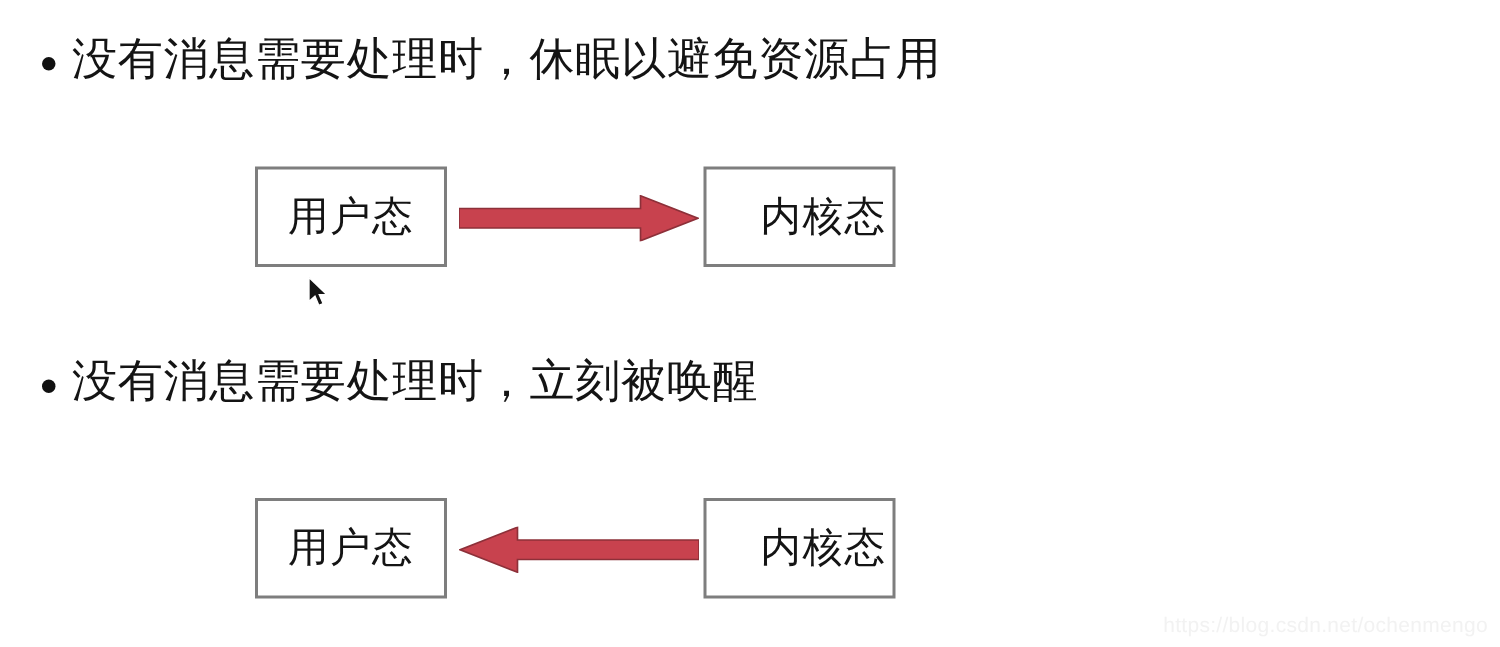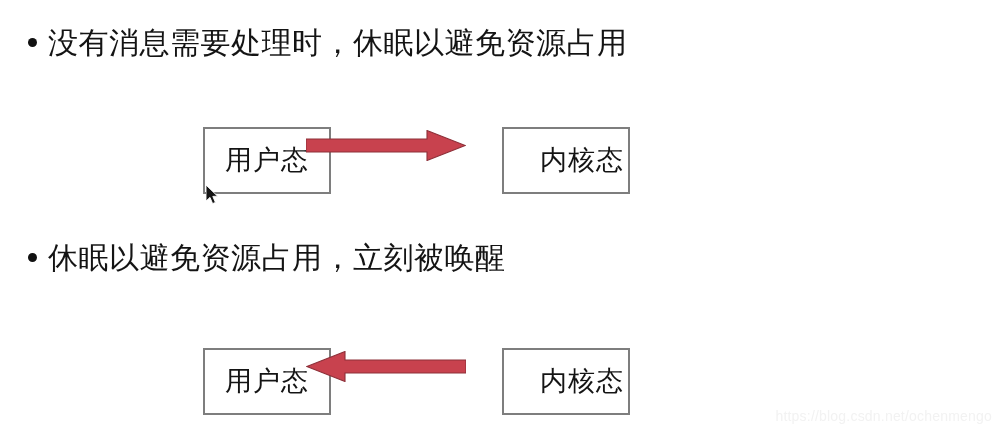--- a/index.html
+++ b/index.html
@@ -42,6 +42,7 @@
     letter-spacing: 0.5px;
     color: #141414;
     font-weight: 400;
+    font-family: Liberation Mono, monospace;
   }
   #bullet-1 { left: 28px; top: 26px; }
   #bullet-2 { left: 28px; top: 241px; }

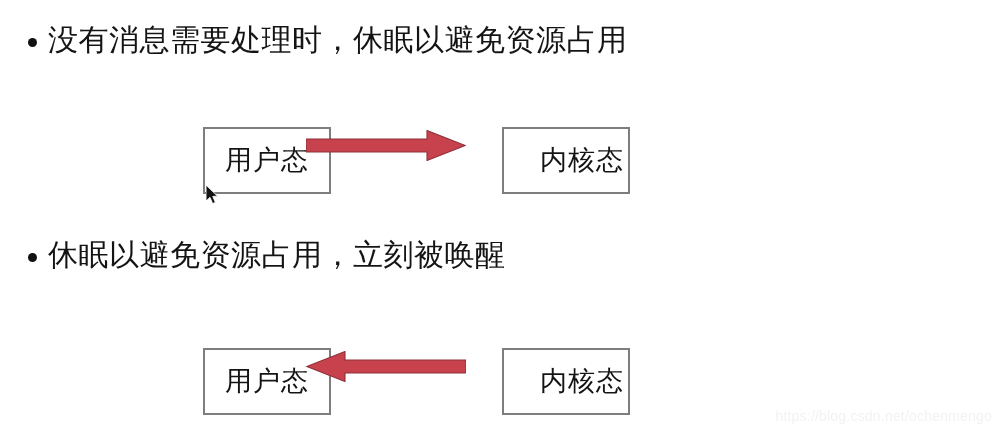--- a/index.html
+++ b/index.html
@@ -57,7 +57,7 @@
 
   .state-box {
     position: absolute;
-    top: 16px;
+    top: 0;
     width: 128px;
     height: 67px;
     box-sizing: border-box;
@@ -66,7 +66,6 @@
     display: flex;
     align-items: center;
     justify-content: center;
-    margin-left: 33px;
   }
   .state-box.left  { left: 0px; }
   .state-box.right { left: 299px; padding-left: 32px; }

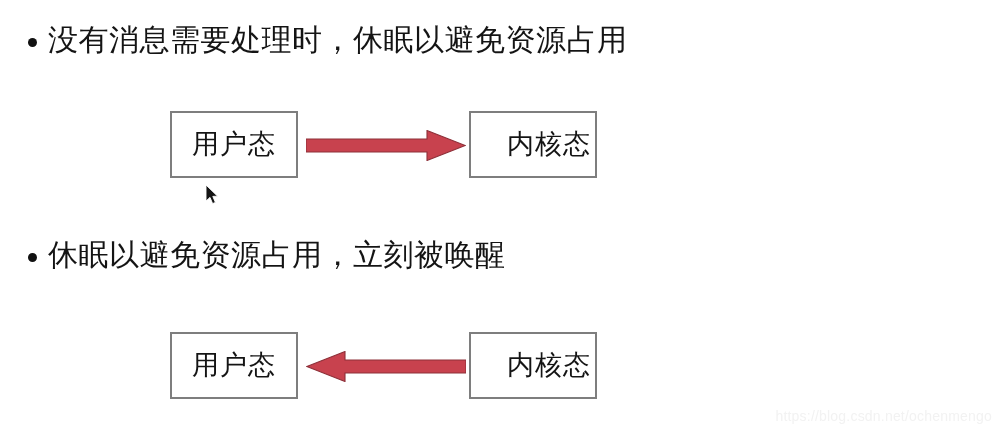--- a/index.html
+++ b/index.html
@@ -135,7 +135,7 @@
 
   <div class="bullet-line" id="bullet-2">
     <span class="bullet-dot"></span>
-    <span class="bullet-text">休眠以避免资源占用，立刻被唤醒</span>
+    <span class="bullet-text">没有消息需要处理时，立刻被唤醒</span>
   </div>
 
   <div class="diagram" id="diagram-2">

